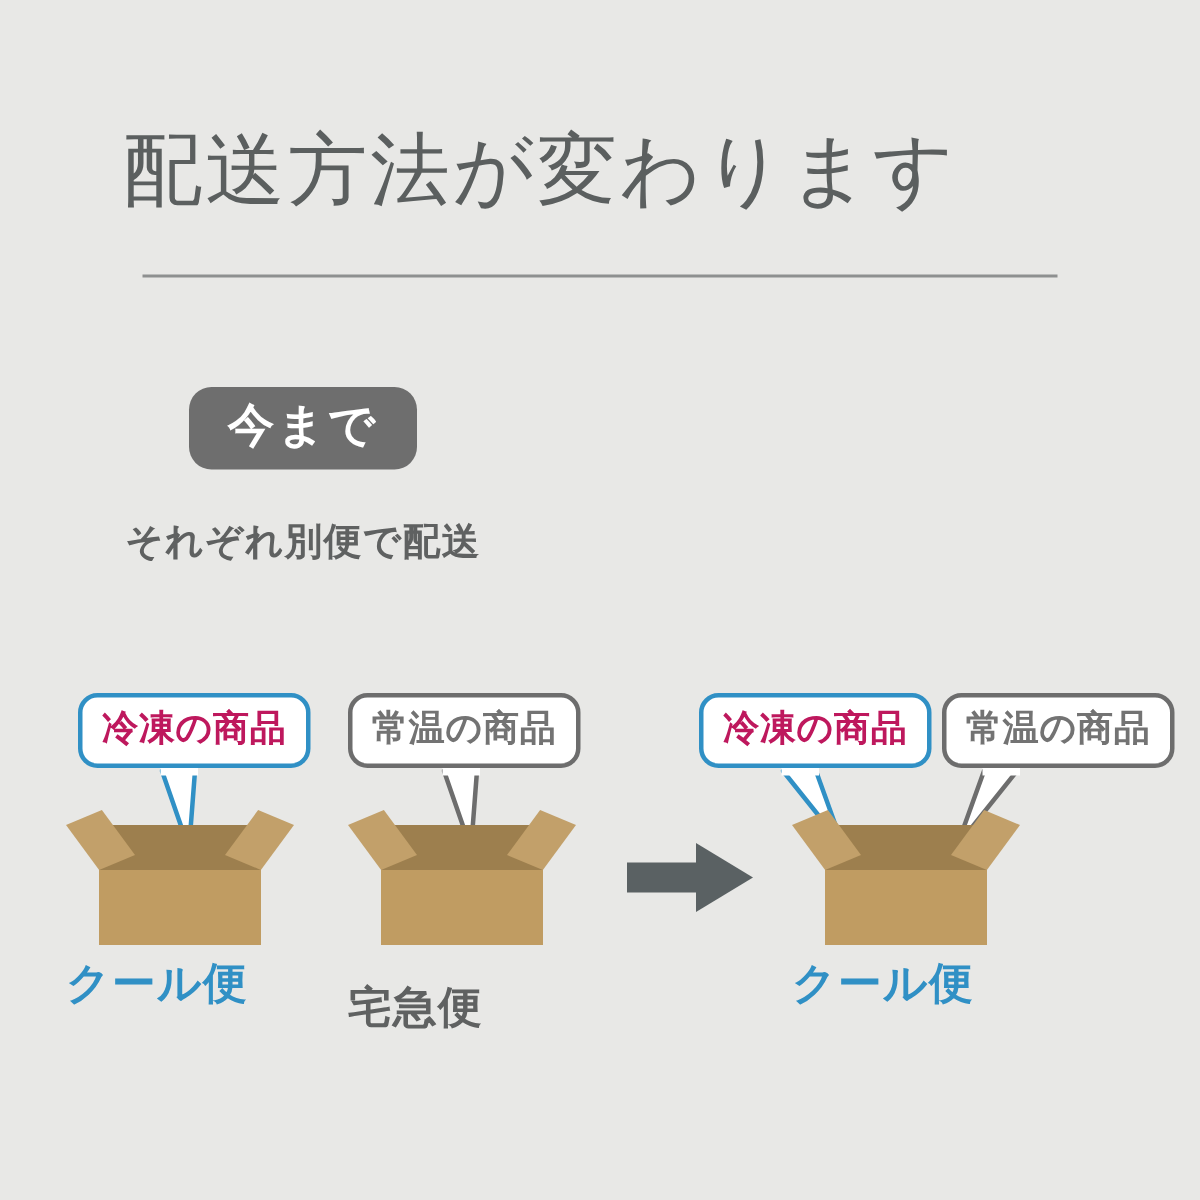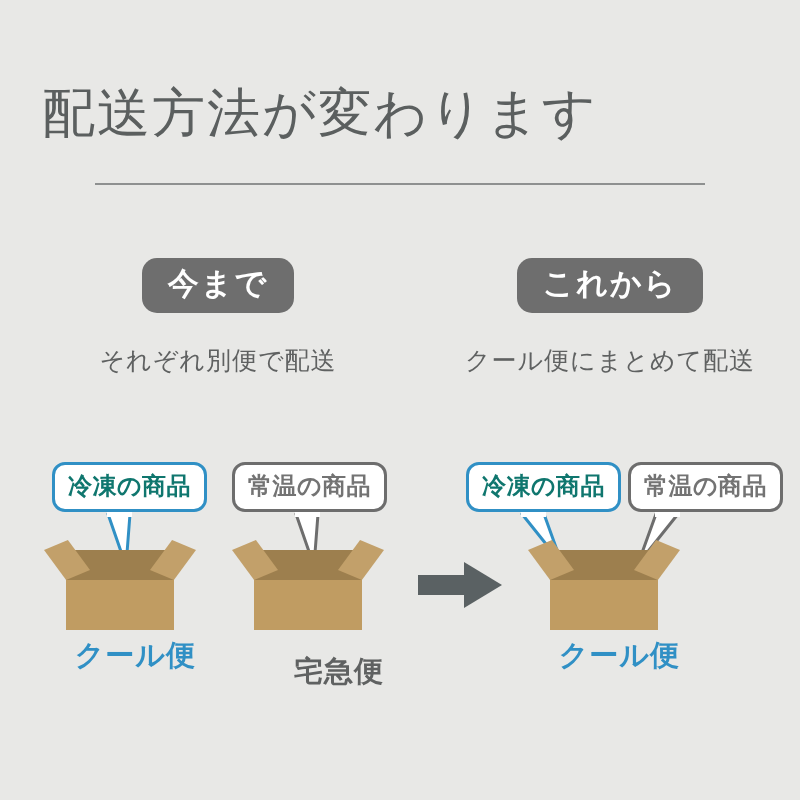--- a/index.html
+++ b/index.html
@@ -31,6 +31,7 @@
     letter-spacing: 2px;
     color: #5b5f5f;
     white-space: nowrap;
+    padding-left: 40px;
   }
   .divider {
     position: absolute;

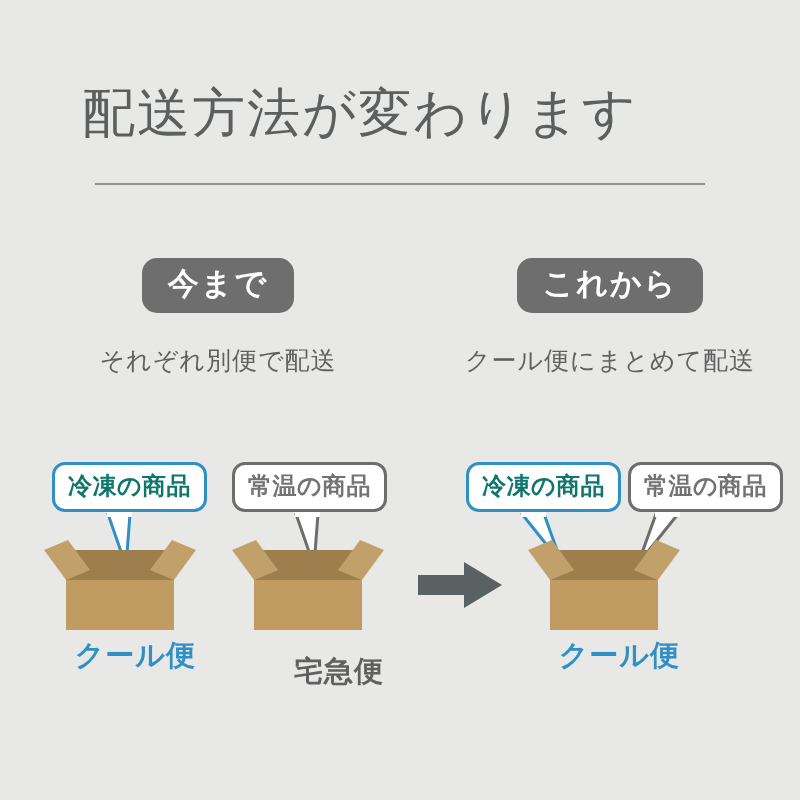--- a/index.html
+++ b/index.html
@@ -48,7 +48,7 @@
     top: 258px;
     width: 360px;
   }
-  .col-left  { left: 38px; }
+  .col-left  { left: 22px; }
   .col-right { left: 430px; }
 
   .badge-row {

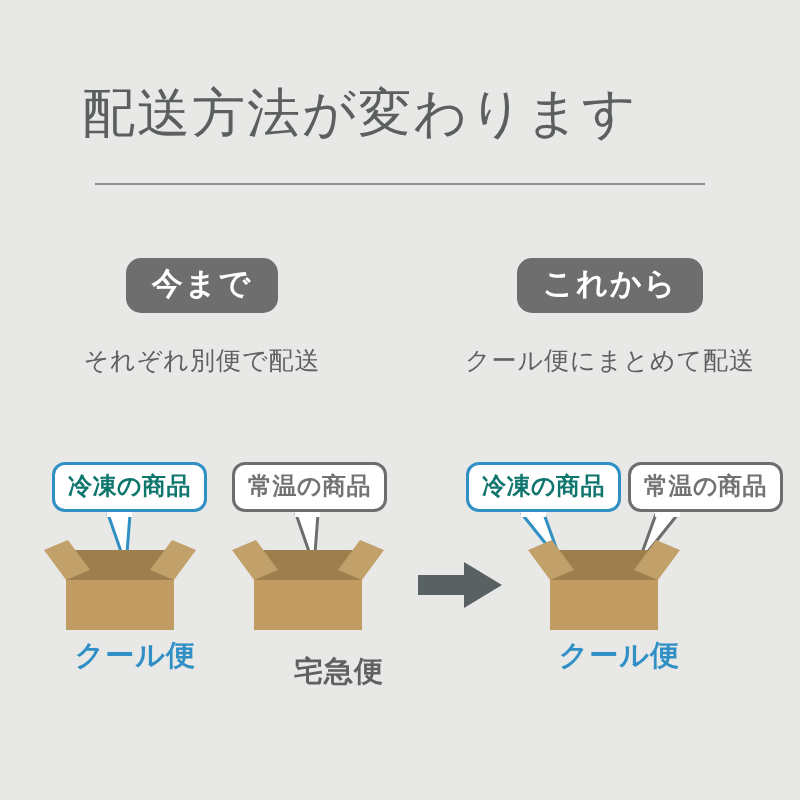--- a/index.html
+++ b/index.html
@@ -235,12 +235,6 @@
     <i class="head"></i>
   </div>
 
-  <div class="col col-right">
-    <div class="badge-row">
-      <span class="badge">これから</span>
-    </div>
-    <div class="subtitle">クール便にまとめて配送</div>
-  </div>
 
   <div class="bubble blue" style="left:466px; top:462px;">冷凍の商品</div>
   <svg class="tail" style="left:514px; top:512px; width:80px; height:58px;" viewBox="0 0 80 58">

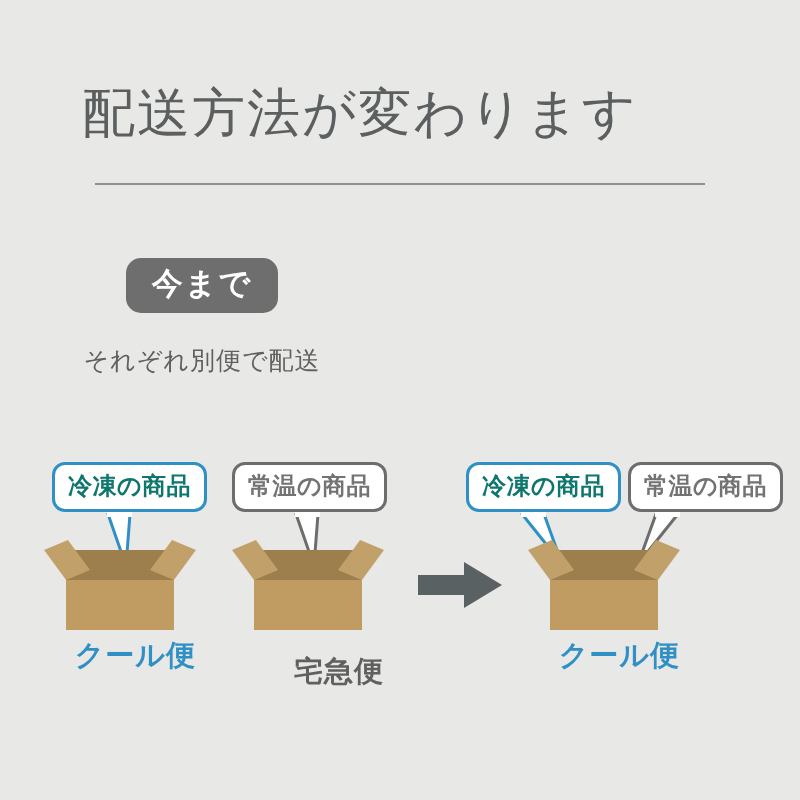--- a/index.html
+++ b/index.html
@@ -69,7 +69,7 @@
     margin-top: 31px;
     text-align: center;
     font-size: 25px;
-    font-weight: normal;
+    font-weight: bold;
     color: #5f6161;
     letter-spacing: 1px;
     white-space: nowrap;

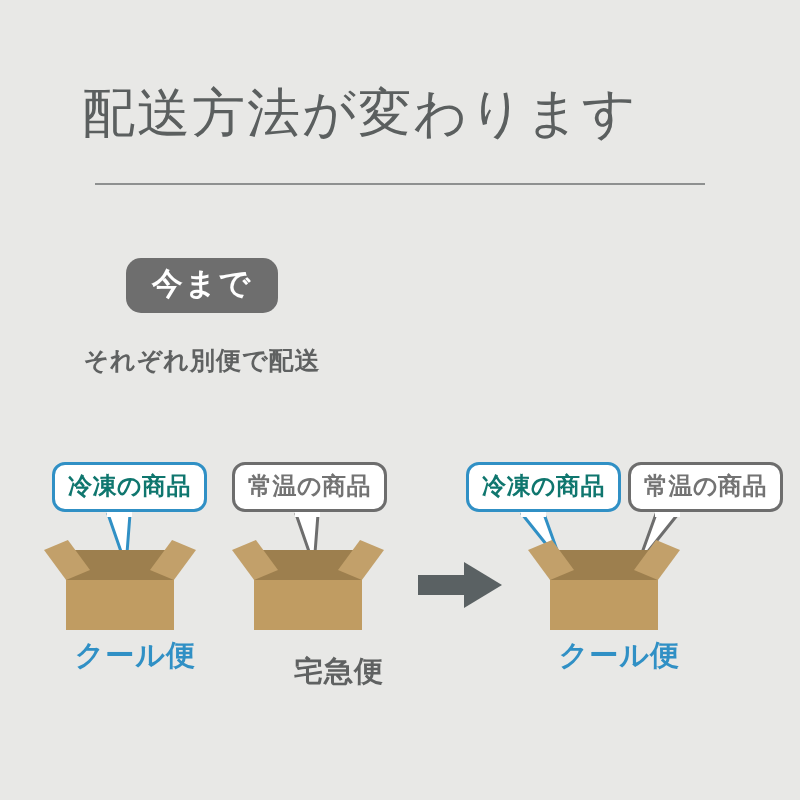--- a/index.html
+++ b/index.html
@@ -90,7 +90,7 @@
   }
   .bubble.blue {
     border: 3px solid #3090c5;
-    color: #0f766e;
+    color: #be185d;
     text-align: center;
   }
   .bubble.gray {

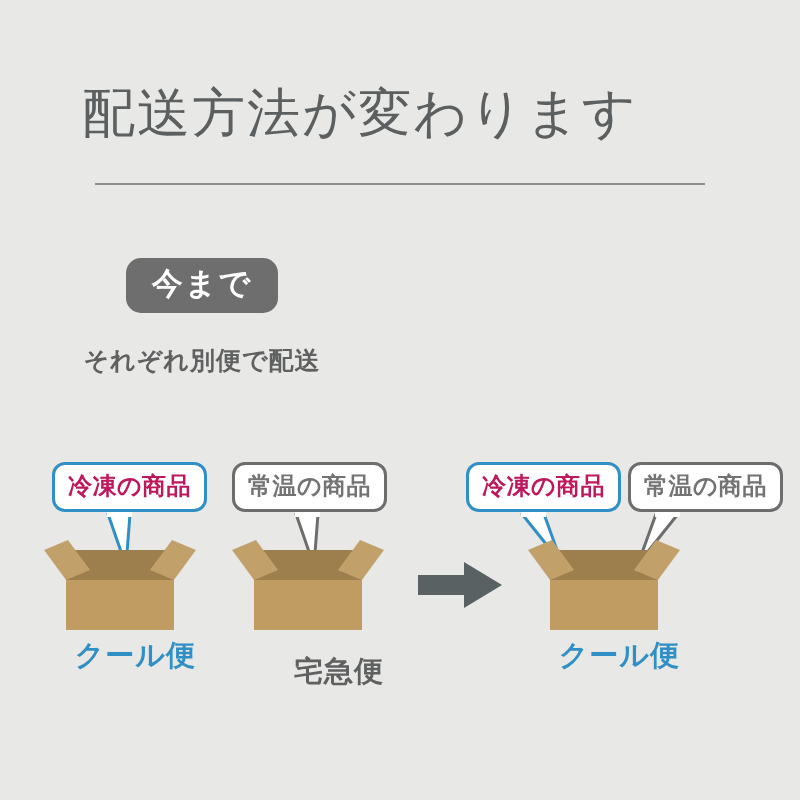--- a/index.html
+++ b/index.html
@@ -182,7 +182,7 @@
     font-weight: bold;
     letter-spacing: 1px;
     white-space: nowrap;
-    text-align: right;
+    text-align: left;
   }
   .ship-label.blue { color: #3090c5; }
   .ship-label.gray { color: #5f6161; }

